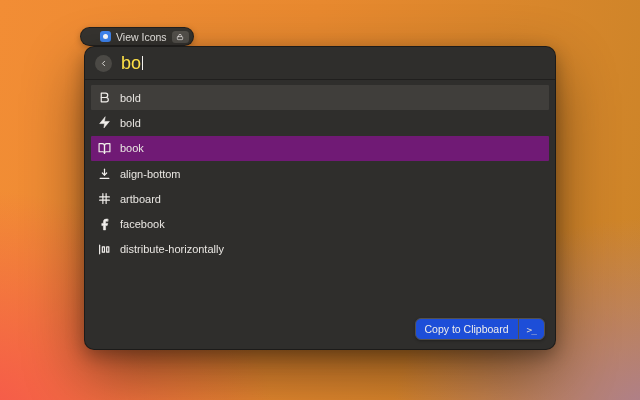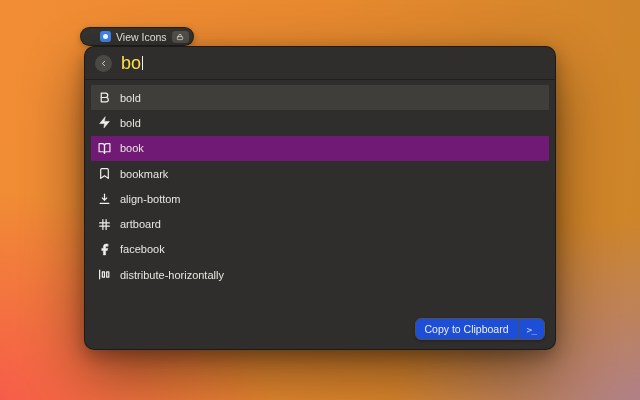--- a/index.html
+++ b/index.html
@@ -152,14 +152,6 @@
       <span class="rlabel">book</span>
     </div>
 
-    <div class="row">
-      <span class="ric">
-        <svg class="fi" width="13" height="13" viewBox="0 0 24 24">
-            <path d="M19 21l-7-5-7 5V5a2 2 0 0 1 2-2h10a2 2 0 0 1 2 2z"></path>
-          </svg>
-      </span>
-      <span class="rlabel">bookmark</span>
-    </div>
 
     <div class="row">
       <span class="ric">

